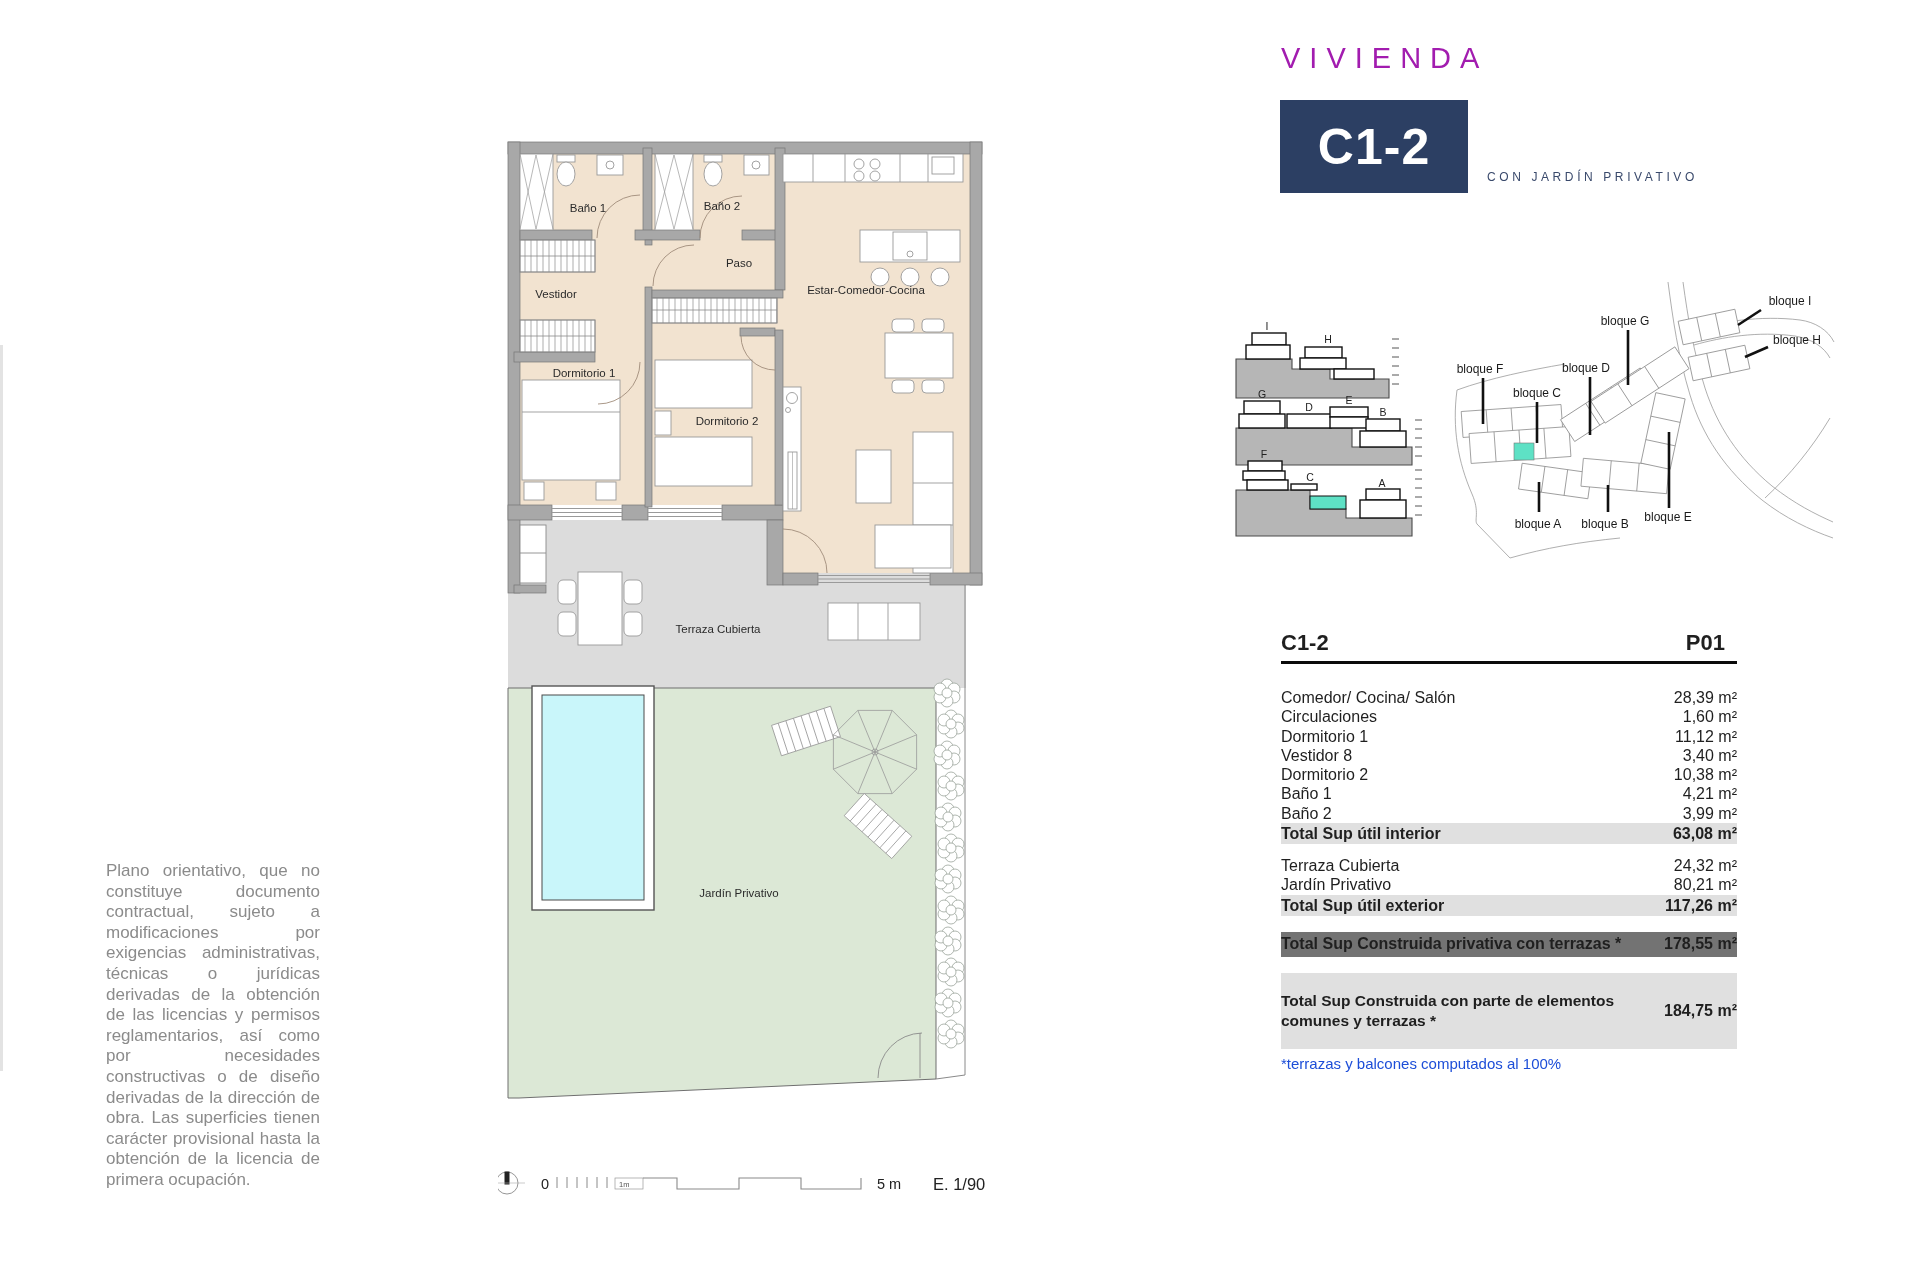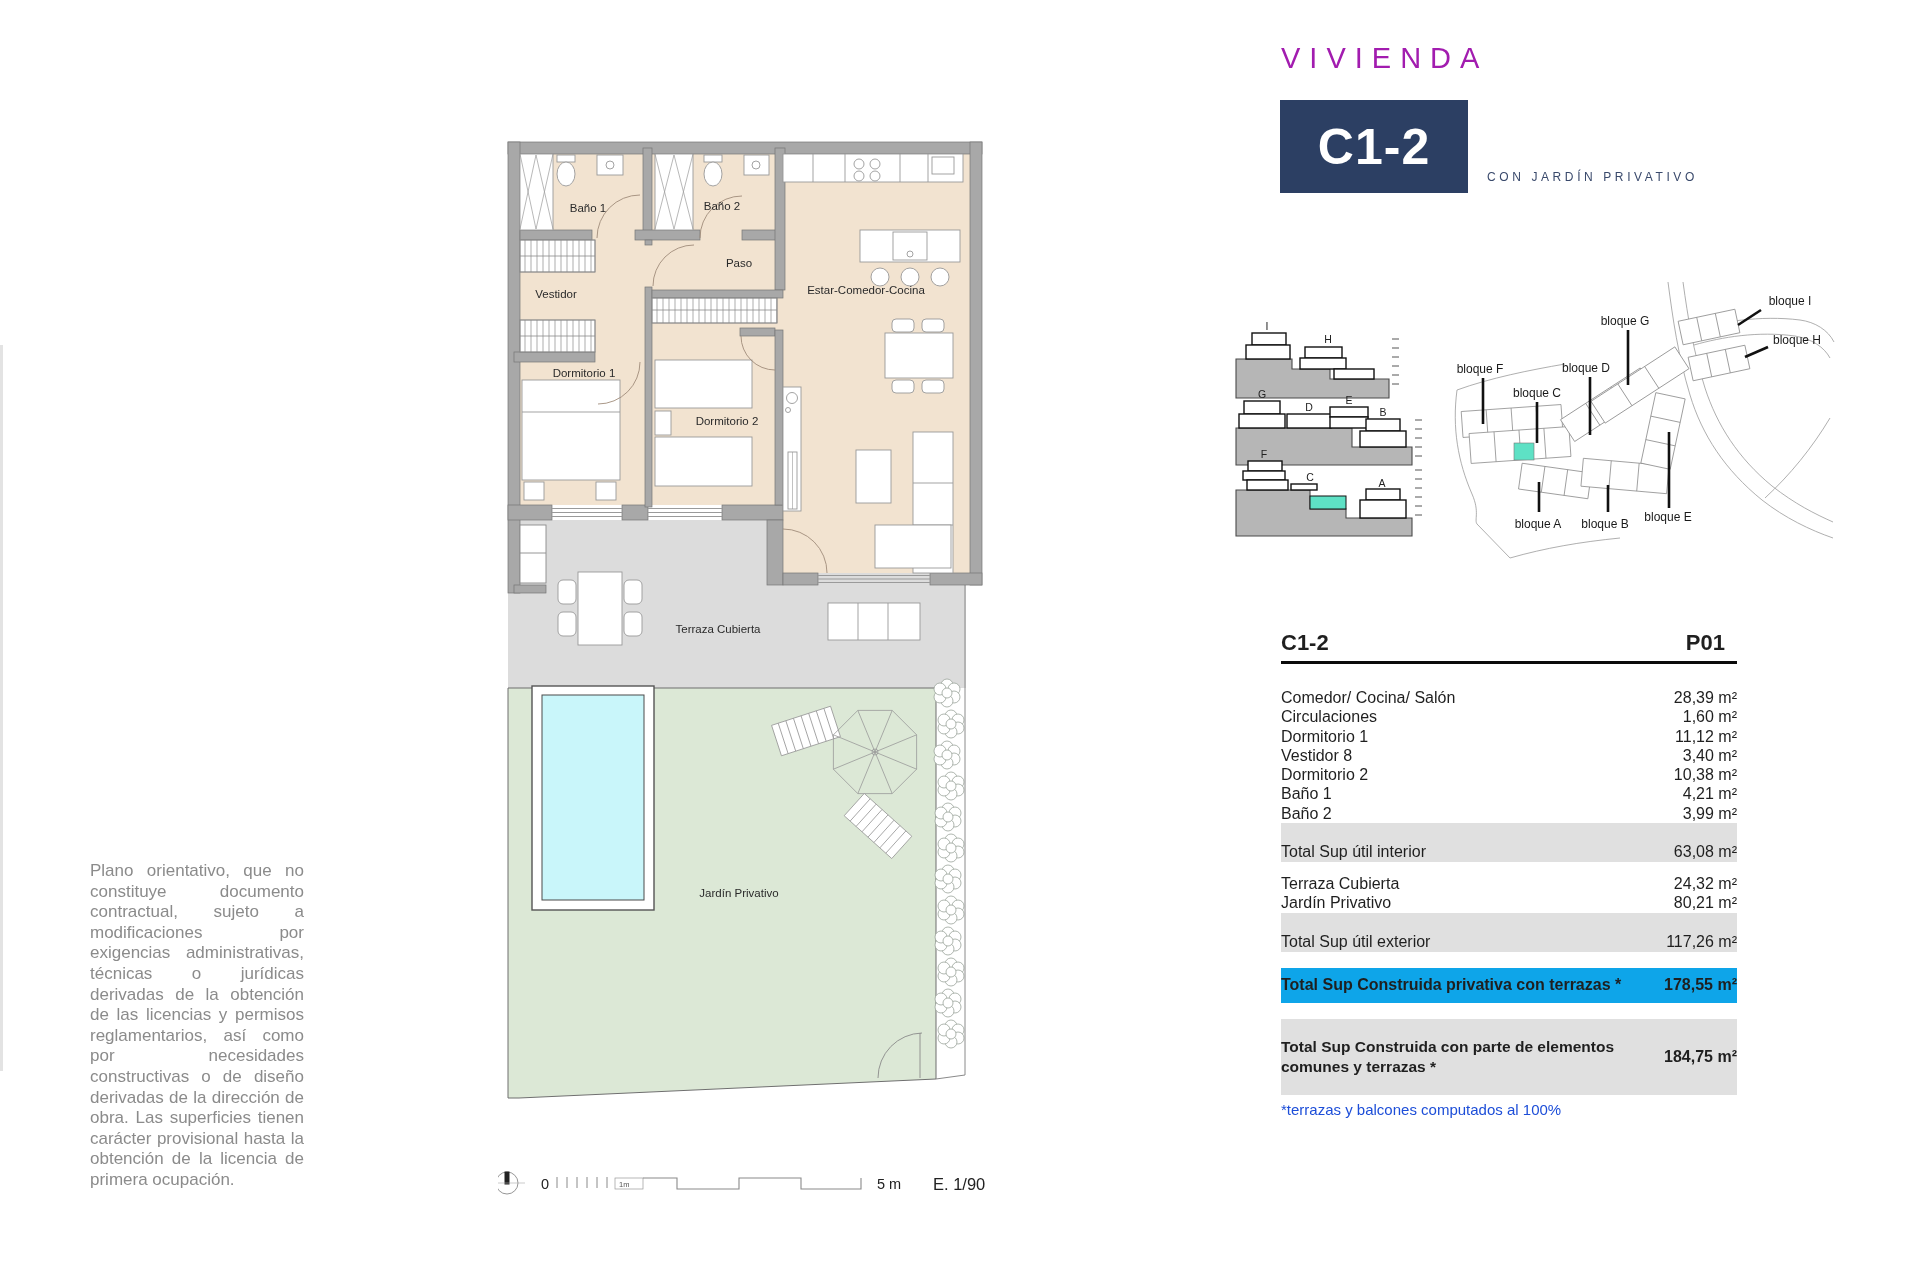--- a/index.html
+++ b/index.html
@@ -29,7 +29,7 @@
   .t-body{margin-top:24px;}
   .t-row{display:flex;justify-content:space-between;height:19.3px;line-height:19.3px;}
   .t-row .val{text-align:right;}
-  .t-row.total{background:#e0e0e0;font-weight:400;height:39px;line-height:21px;align-items:flex-end;}
+  .t-row.total{background:#e0e0e0;font-weight:700;height:21px;line-height:21px;}
   .t-gap{height:12px;}
   .t-gap2{height:16px;}
   .t-single{background:#0ea5e9;font-weight:700;display:flex;justify-content:space-between;

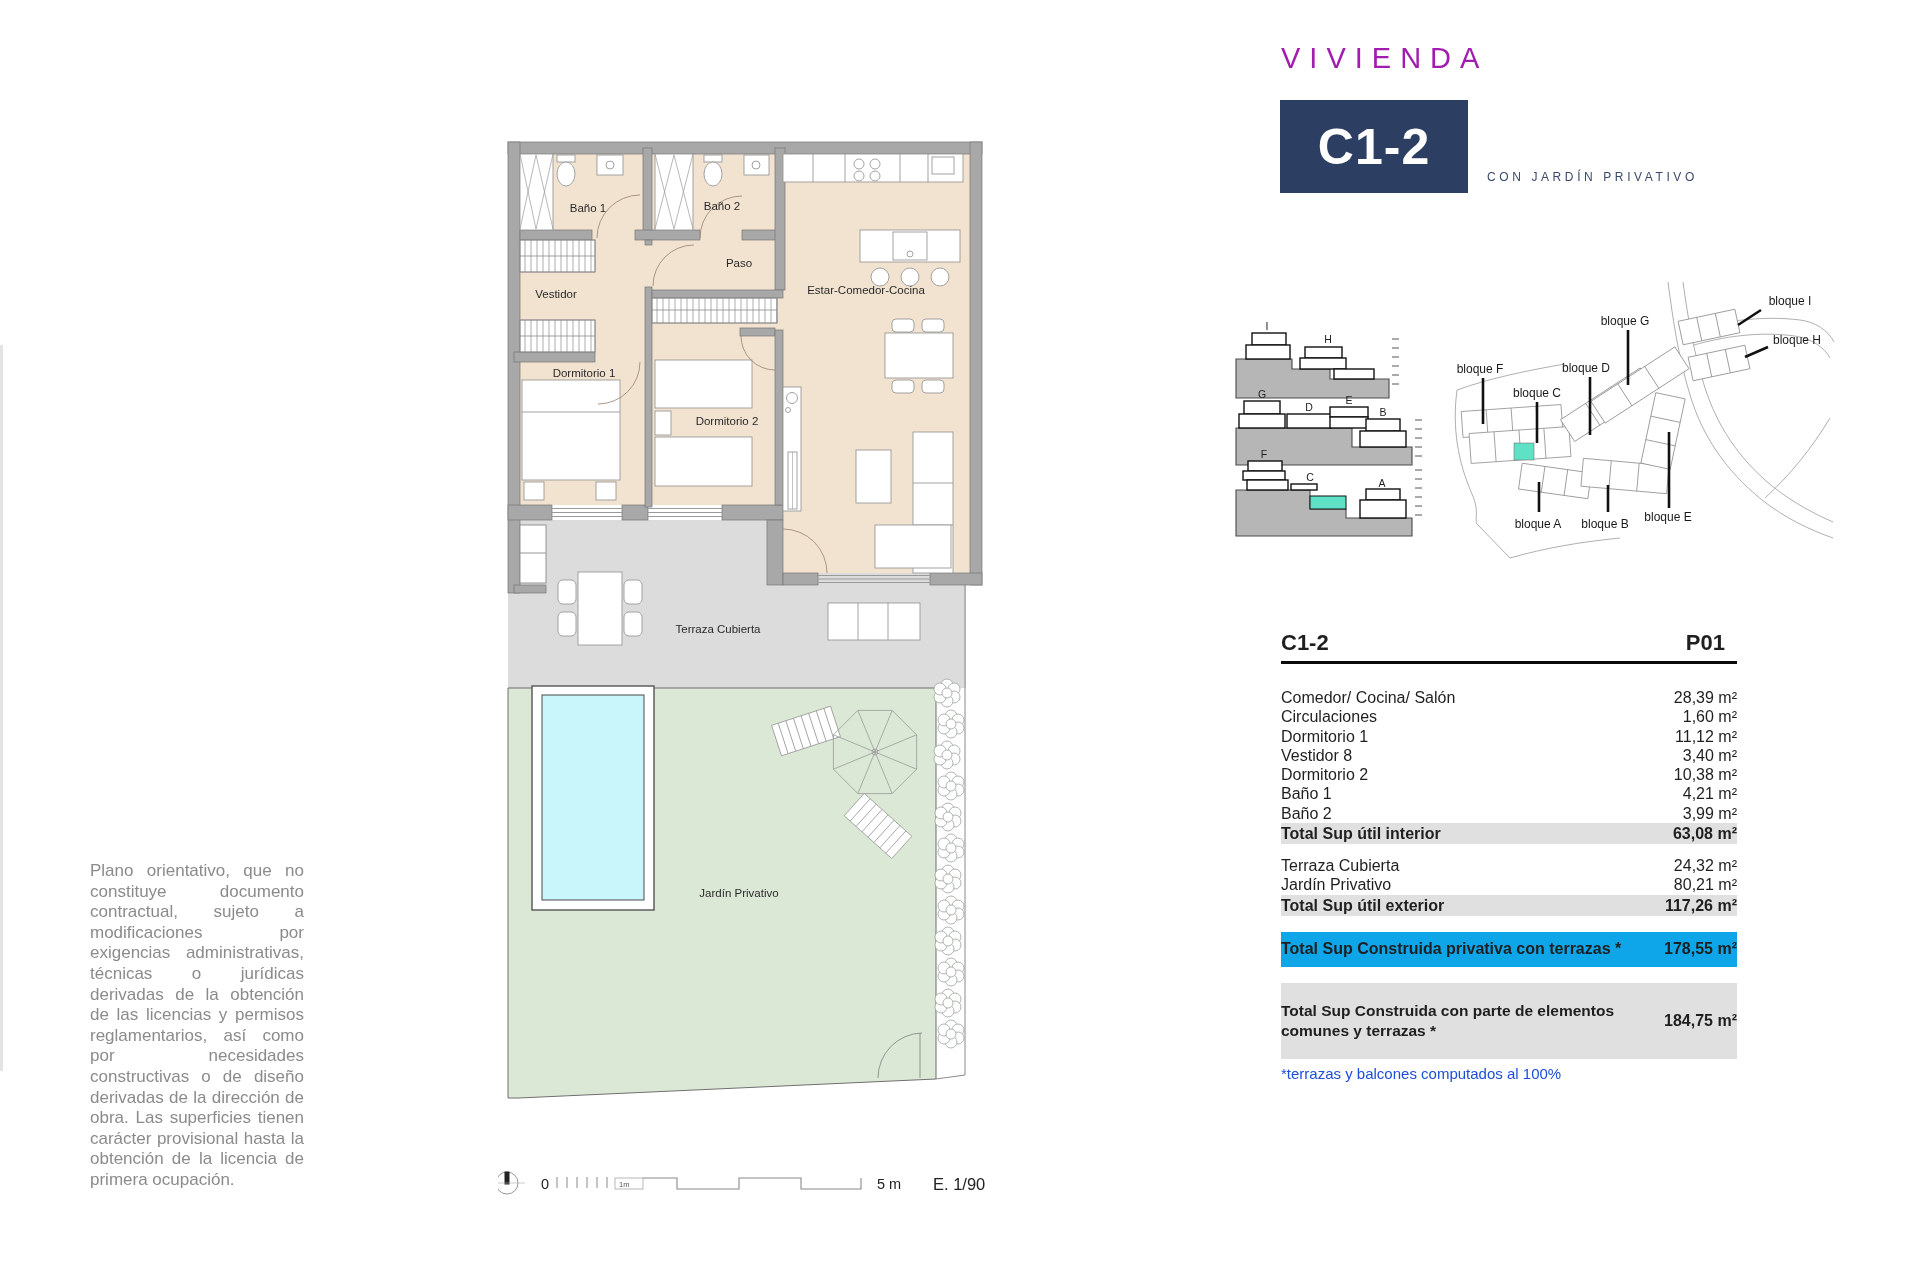--- a/index.html
+++ b/index.html
@@ -18,7 +18,7 @@
   .subtitle{position:absolute;left:1487px;top:170px;font-size:12px;letter-spacing:3.6px;color:#39496b;}
 
   
-  .disclaimer{position:absolute;left:90px;top:861px;width:214px;font-size:17px;line-height:20.6px;
+  .disclaimer{position:absolute;left:106px;top:861px;width:214px;font-size:17px;line-height:20.6px;
               color:#8b8b8b;text-align:justify;}
 
   

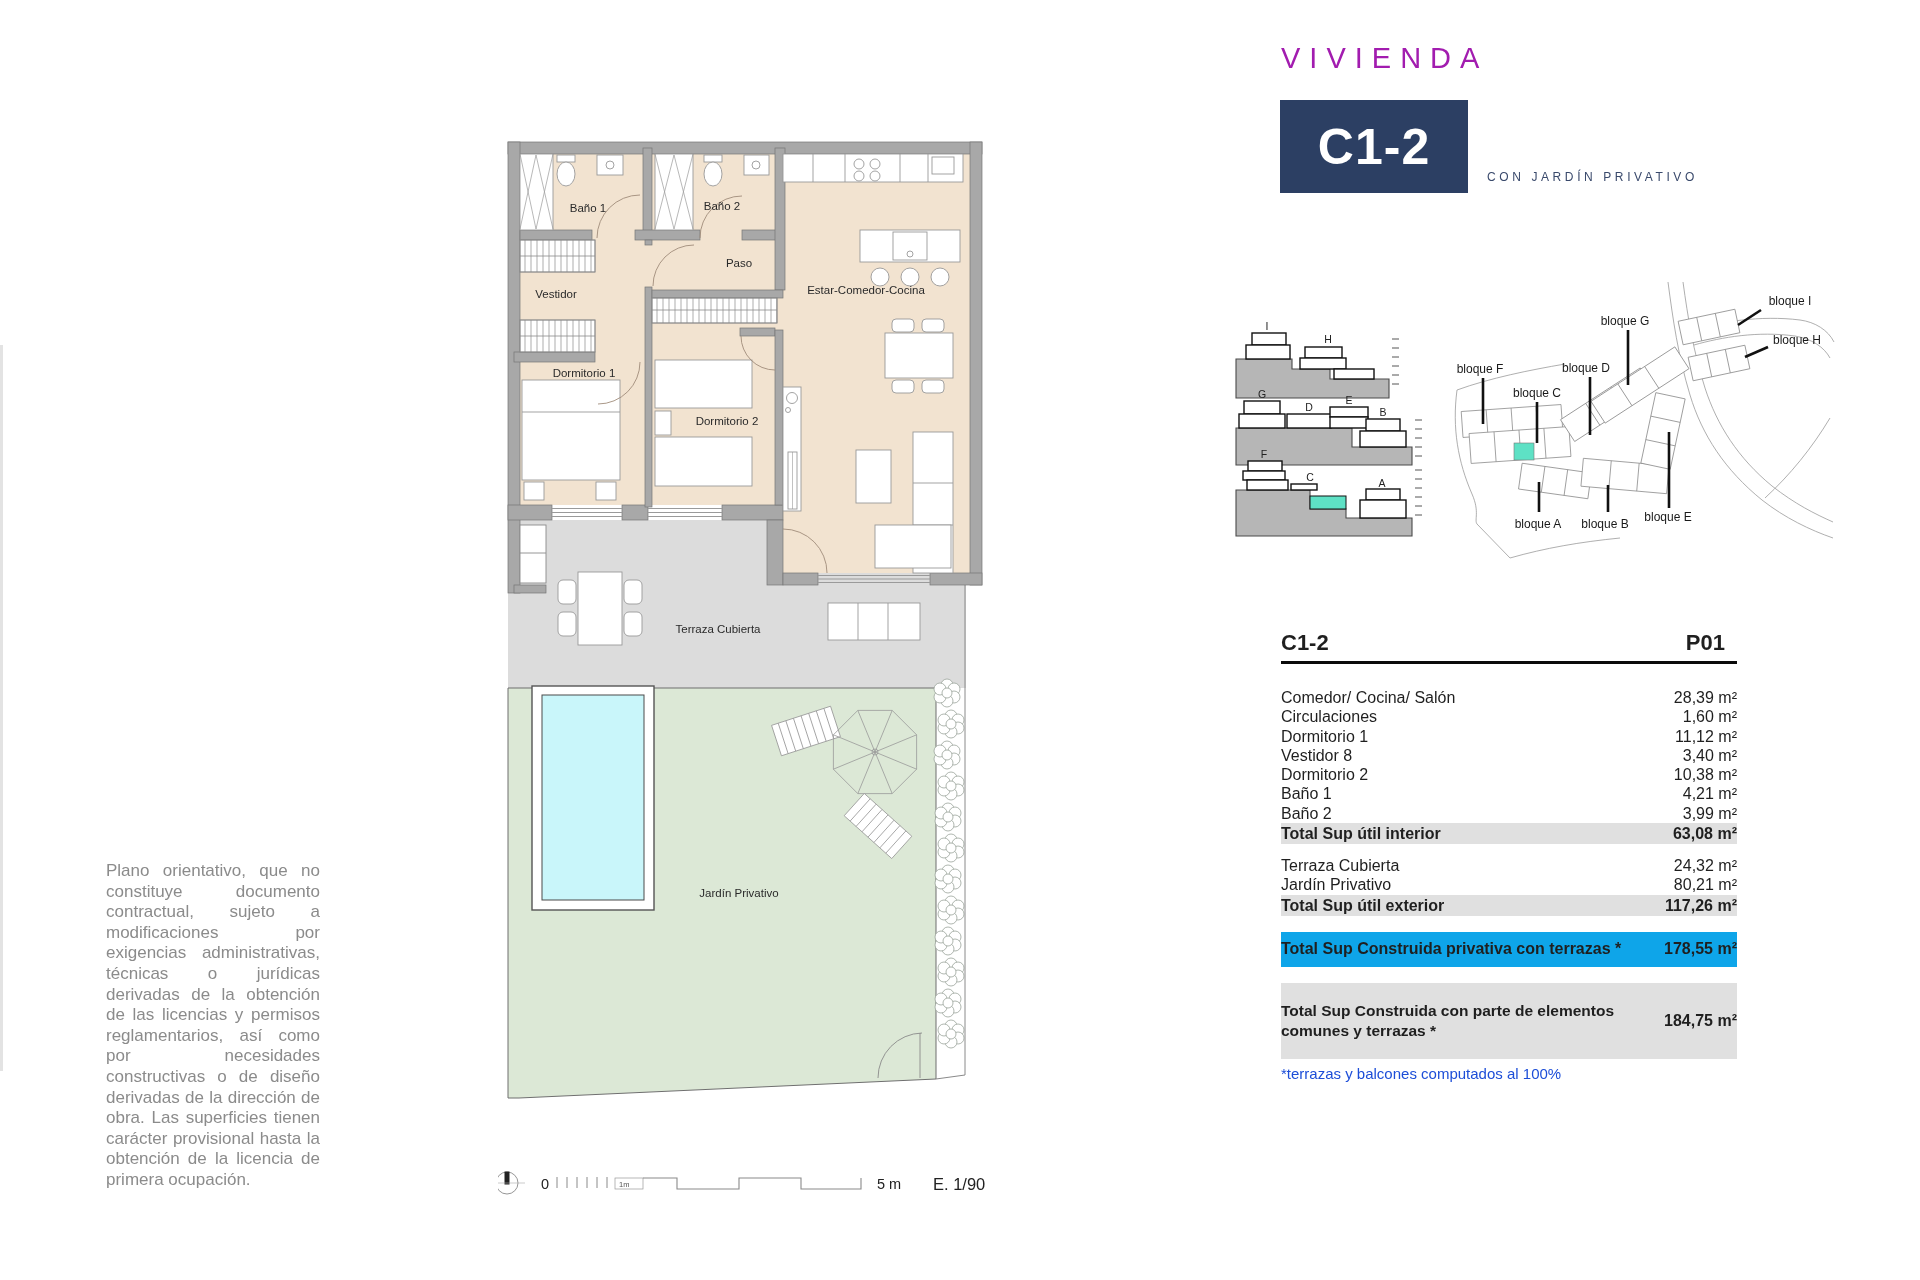--- a/index.html
+++ b/index.html
@@ -32,8 +32,8 @@
   .t-row.total{background:#e0e0e0;font-weight:700;height:21px;line-height:21px;}
   .t-gap{height:12px;}
   .t-gap2{height:16px;}
-  .t-single{background:#0ea5e9;font-weight:700;display:flex;justify-content:space-between;
-            align-items:center;height:35px;}
+  .t-single{background:#737373;font-weight:700;display:flex;justify-content:space-between;
+            align-items:center;height:25px;}
   .t-double{background:#e0e0e0;font-weight:700;display:flex;justify-content:space-between;
             align-items:center;min-height:43px;}
   .t-double .lbl{width:345px;font-size:15.5px;line-height:20px;padding:18px 0;}

